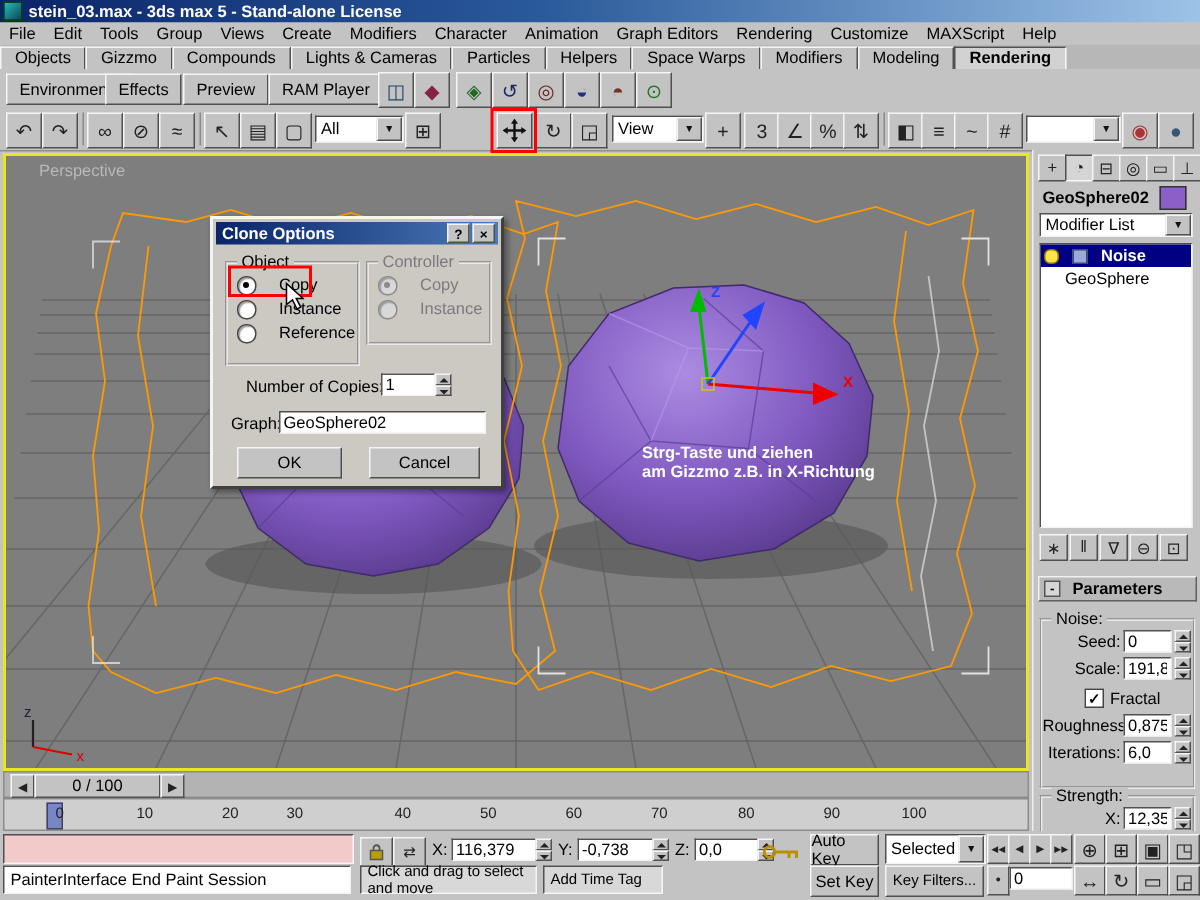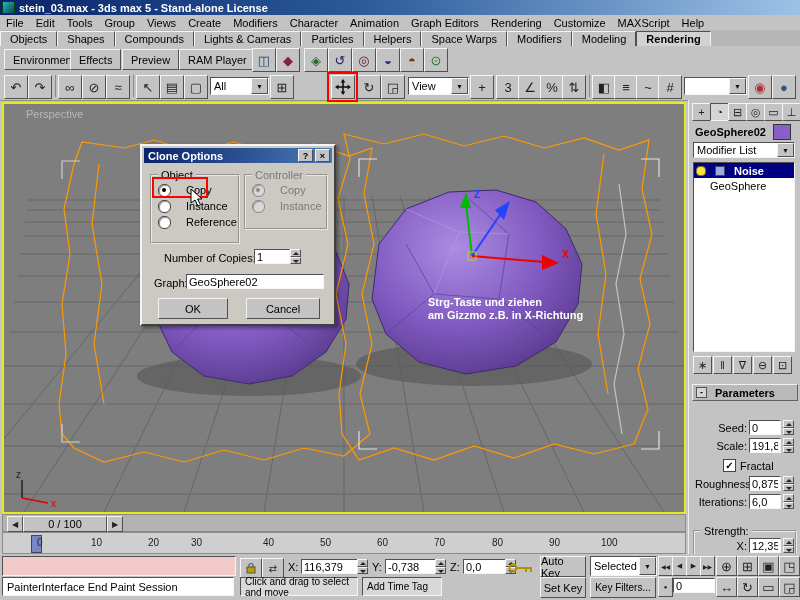--- a/index.html
+++ b/index.html
@@ -95,7 +95,7 @@
 
   <div class="abs tabbar">
     <span class="tab">Objects</span>
-    <span class="tab">Shapes</span>
+    <span class="tab">Gizzmo</span>
     <span class="tab">Compounds</span>
     <span class="tab">Lights &amp; Cameras</span>
     <span class="tab">Particles</span>

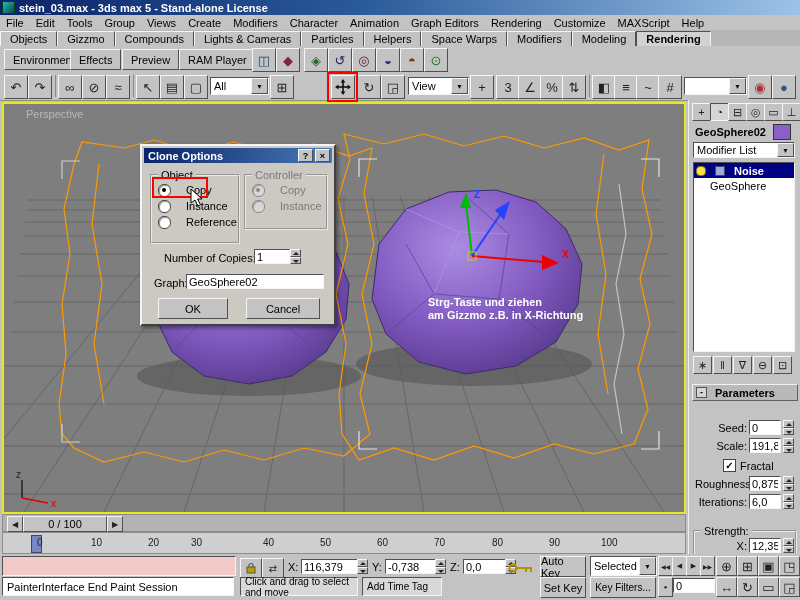--- a/index.html
+++ b/index.html
@@ -344,6 +344,9 @@
       <span class="minus">-</span>
       <span>Parameters</span>
     </div>
+    <div class="group" style="left:4px;top:312px;width:100px;height:110px;">
+      <span class="grouplabel2">Noise:</span>
+    </div>
     <div class="prow" style="left:6px;top:320px;">
       <span class="plabel">Seed:</span>
       <input class="fieldinput" style="width: 26px;" readonly="" value="0">

